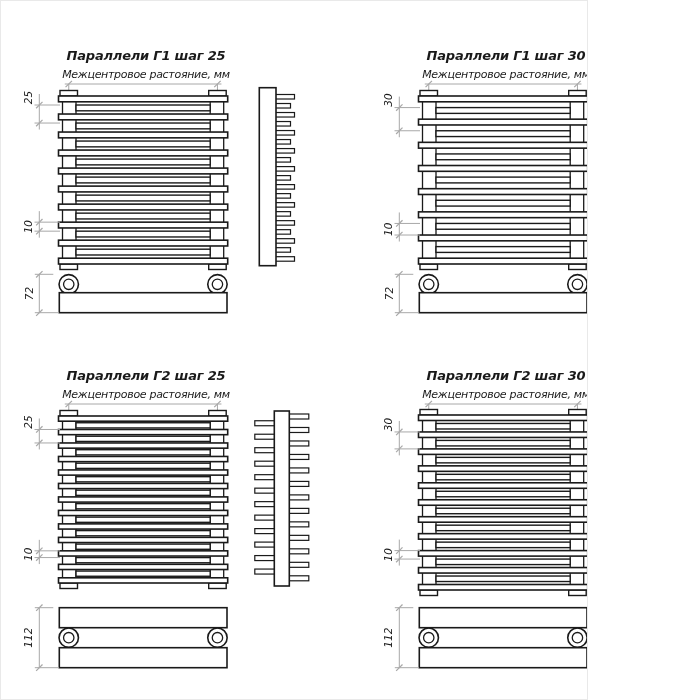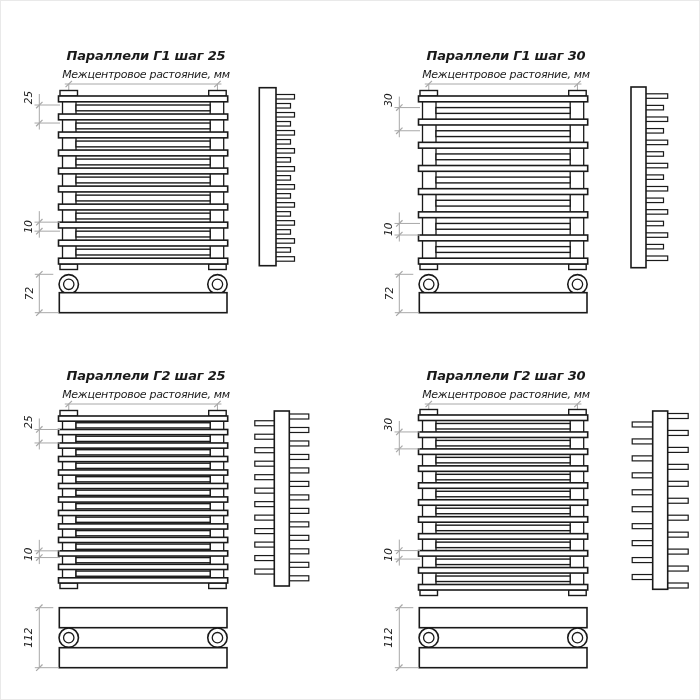--- a/index.html
+++ b/index.html
@@ -3,7 +3,7 @@
 <meta charset="utf-8">
 <style>
   html,body{margin:0;padding:0;background:#ffffff;}
-  #canvas{position:relative;width:700px;height:700px;box-sizing:border-box;
+  #canvas{position:relative;width:588px;height:700px;box-sizing:border-box;
           border:1px solid #e9e9e9;background:#ffffff;overflow:hidden;}
   svg{display:block;}
   text{fill:#1a1a1a;}

